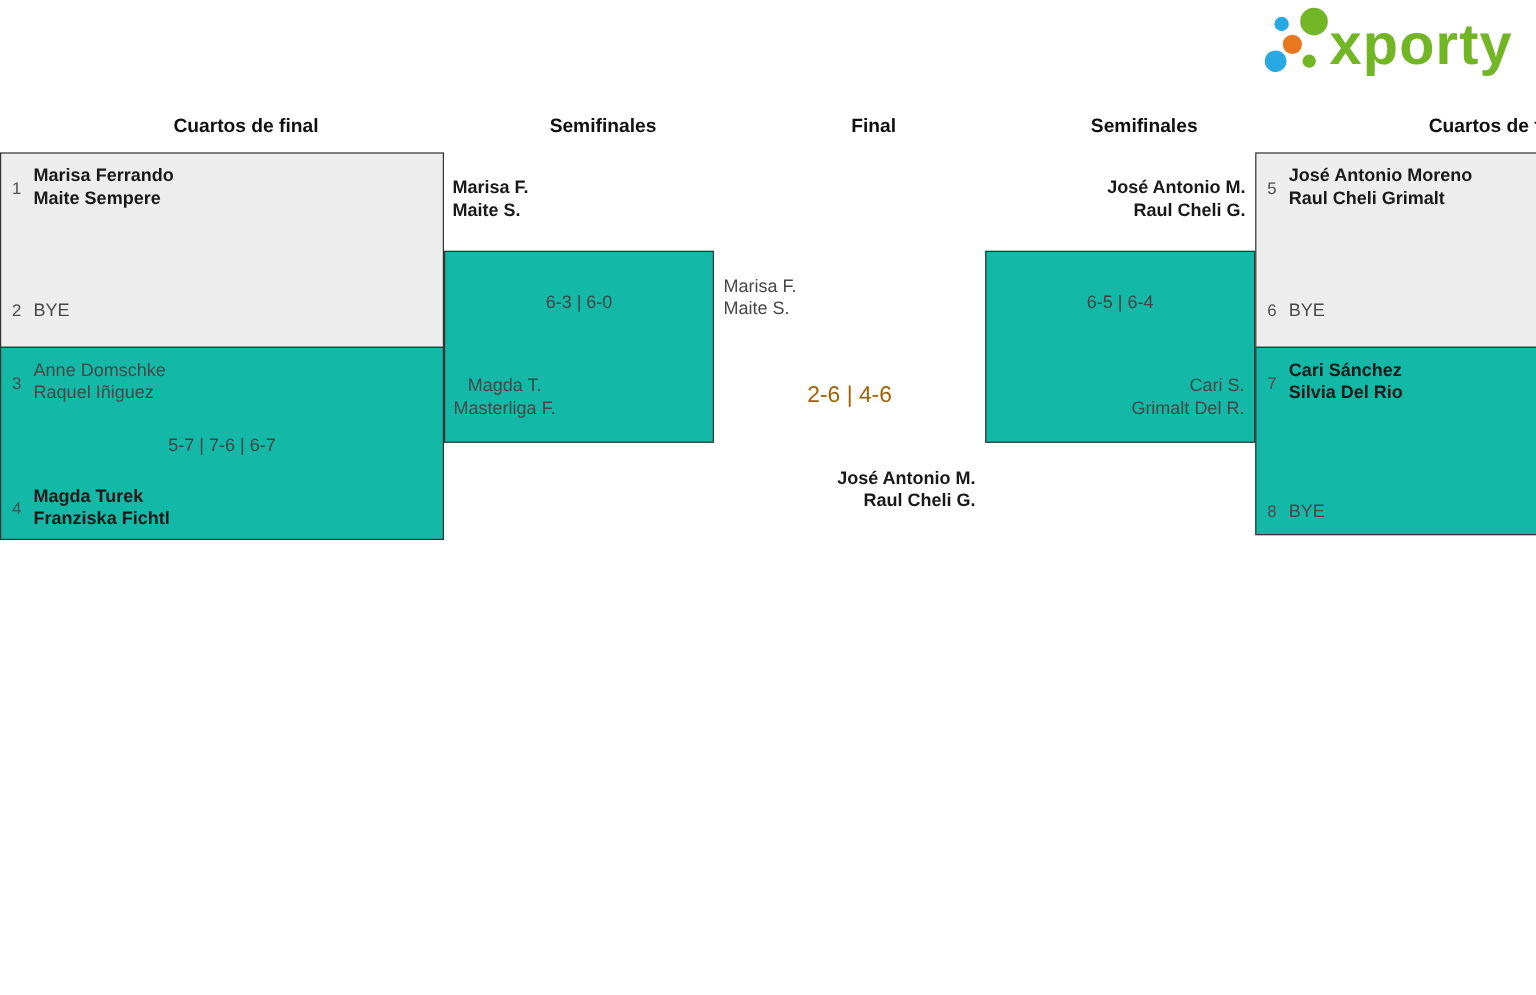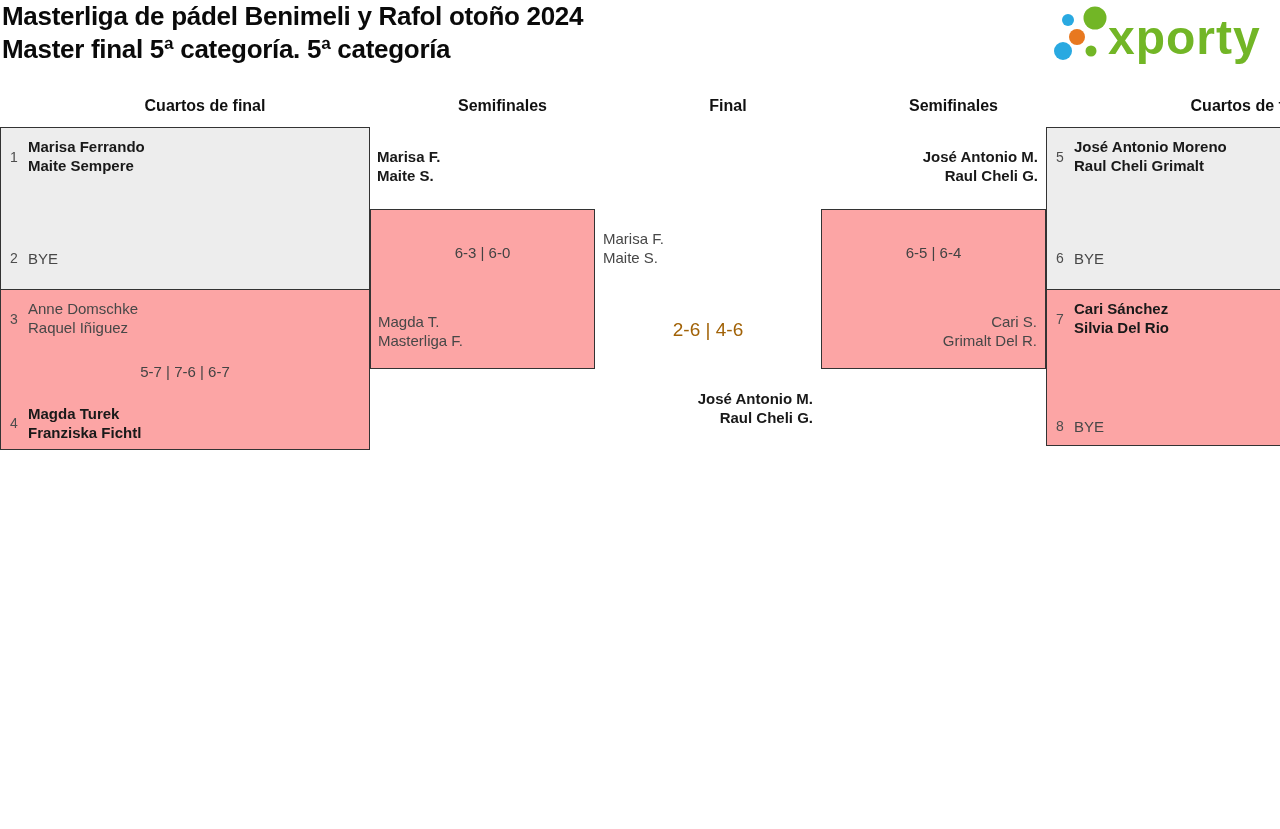--- a/index.html
+++ b/index.html
@@ -75,10 +75,6 @@
 
 <div class="page">
 
-  <div class="title">
-    <div>Masterliga de pádel Benimeli y Rafol otoño 2024</div>
-    <div>Master final 5ª categoría. 5ª categoría</div>
-  </div>
 
   <div class="logo">
     <svg class="logo-dots" viewBox="0 0 62 56">

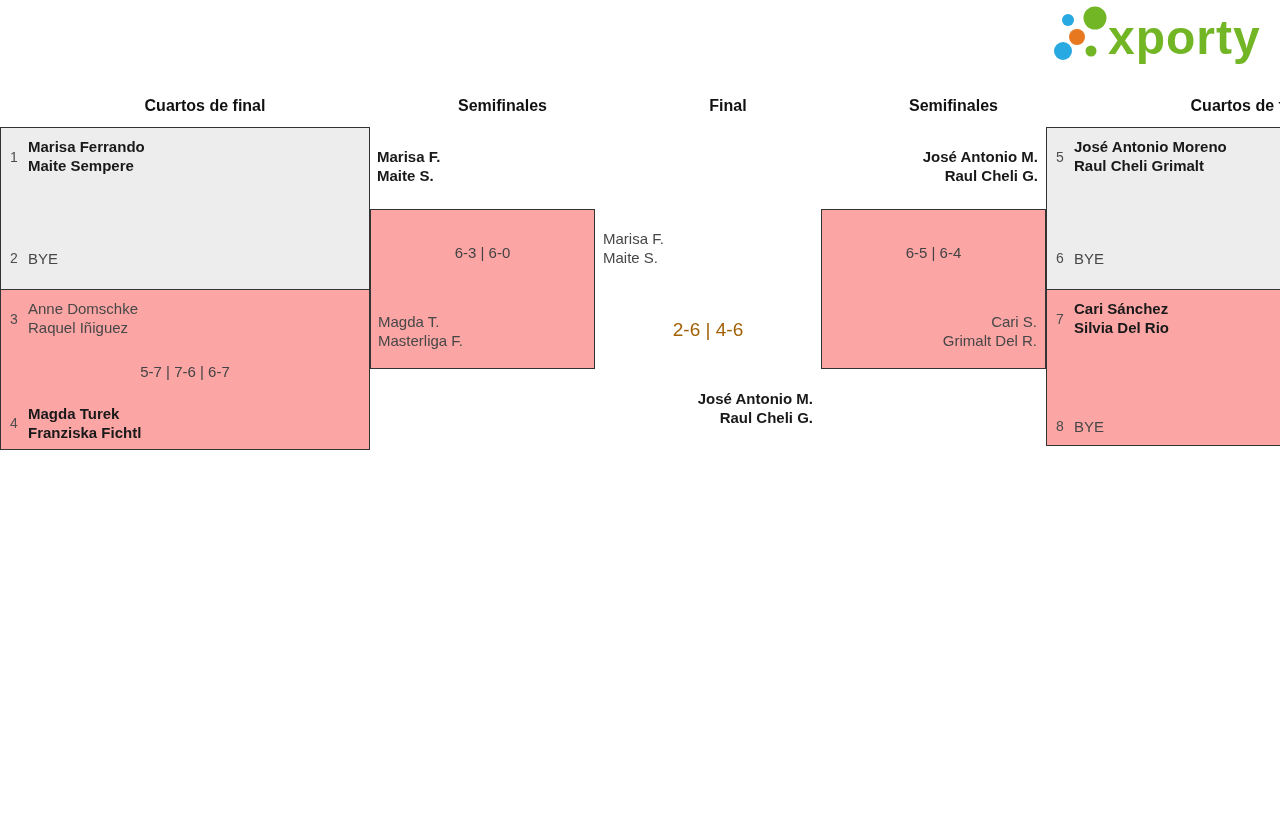--- a/index.html
+++ b/index.html
@@ -32,7 +32,7 @@
   .rh-sfr { left:821px; width:225px; }
   .rh-qfr { left:1046px; width:370px; }
   
-  .match-box { position:absolute; border:1px solid #333333; background:#fca5a5; }
+  .match-box { position:absolute; border:1px solid #333333; background:#14b8a6; }
   .match-box.shaded { background:#ededed; }
   #qf1 { left:0;      top:127px; width:370px; height:163px; }
   #qf2 { left:0;      top:289px; width:370px; height:161px; }

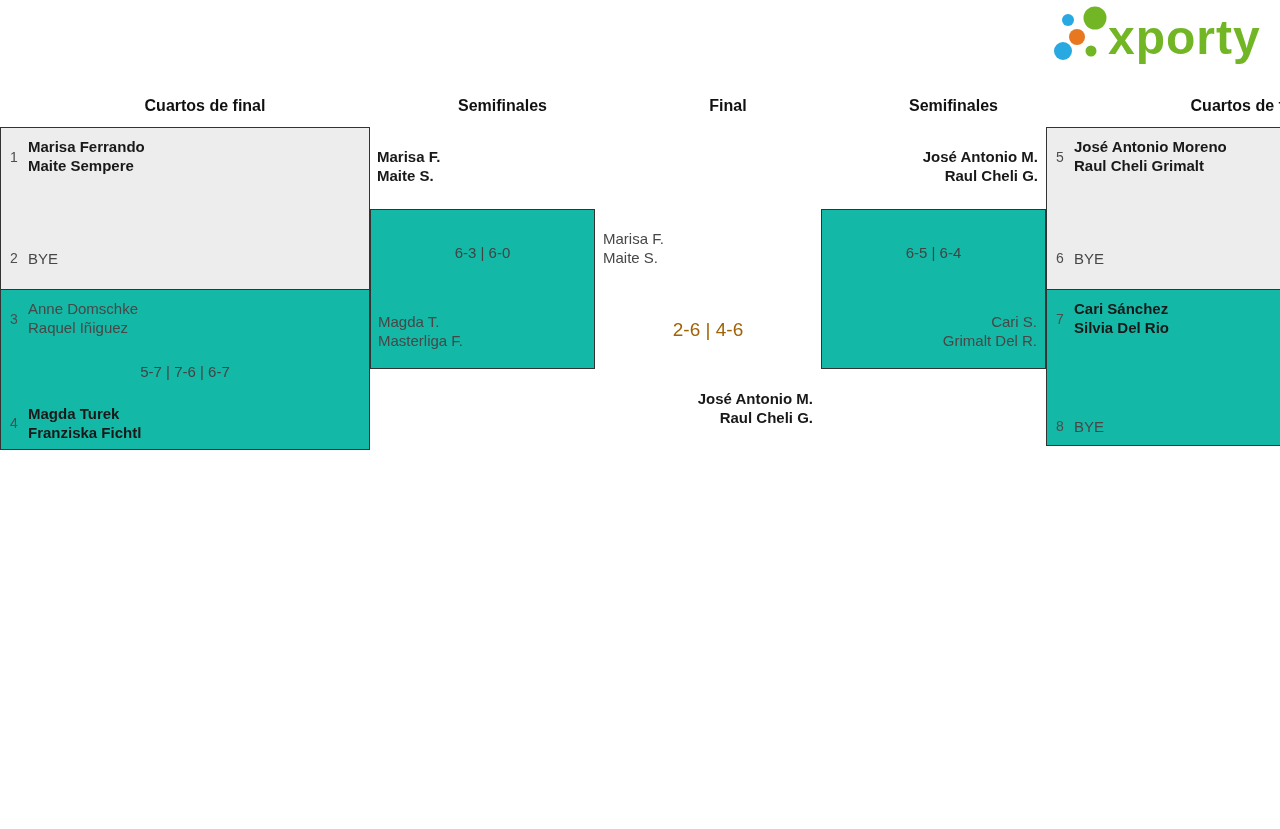--- a/index.html
+++ b/index.html
@@ -60,7 +60,7 @@
   #qf2 .score { top:72px; }
   
   .sf .score { top:33px; }
-  #sf1 .team-bottom { left:7px; top:102px; }
+  #sf1 .team-bottom { left:7px; top:102px;text-align:center; }
   #sf2 .team-bottom { right:8px; top:102px; text-align:right; }
   
   #sf1-winner { left:377px; top:147px; }

